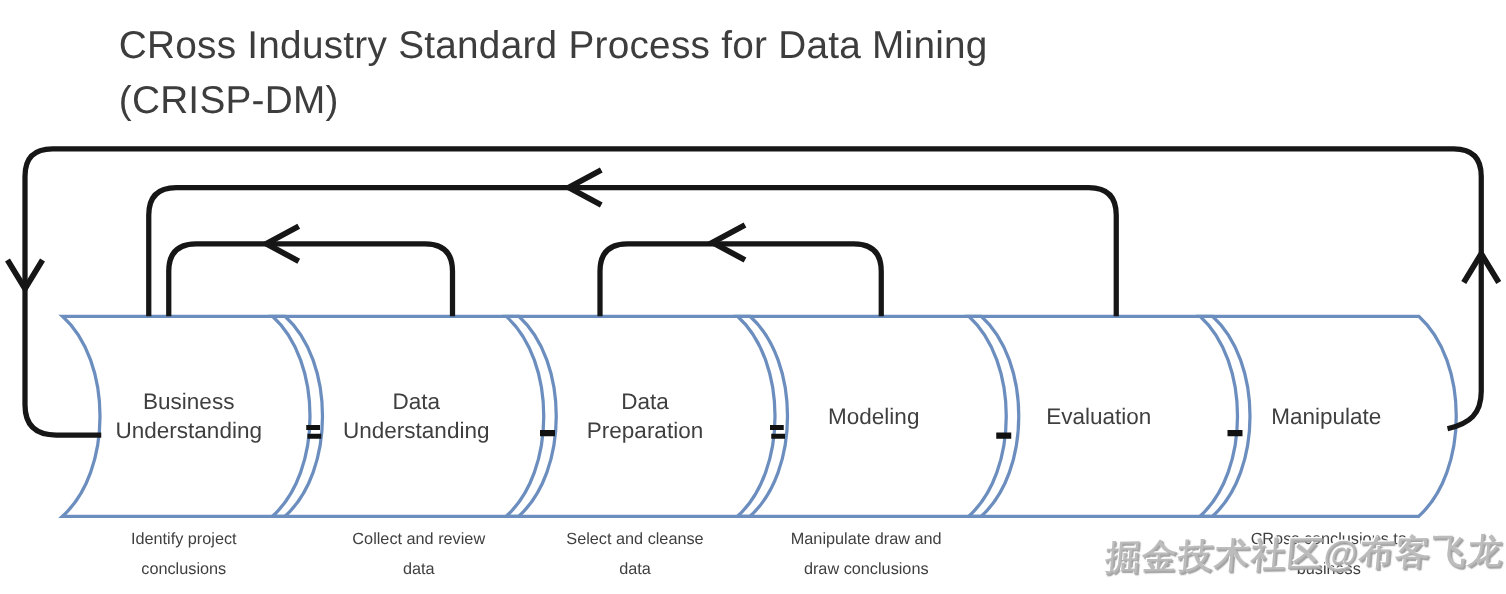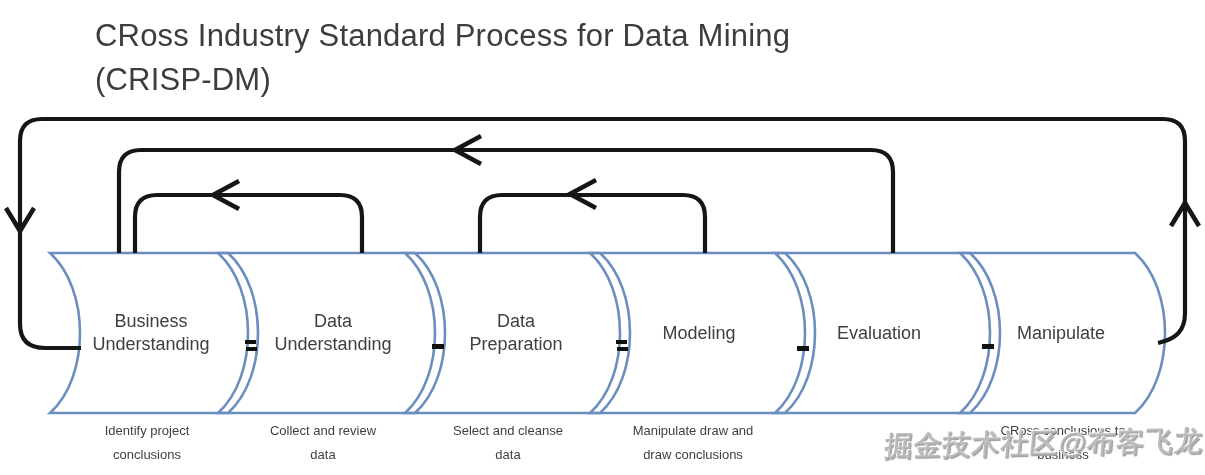--- a/index.html
+++ b/index.html
@@ -134,7 +134,7 @@
     <div>Identify project</div>
     <div>conclusions</div>
   </div>
-  <div class="caption" style="left:228px">
+  <div class="caption" style="left:240px">
     <div>Collect and review</div>
     <div>data</div>
   </div>

